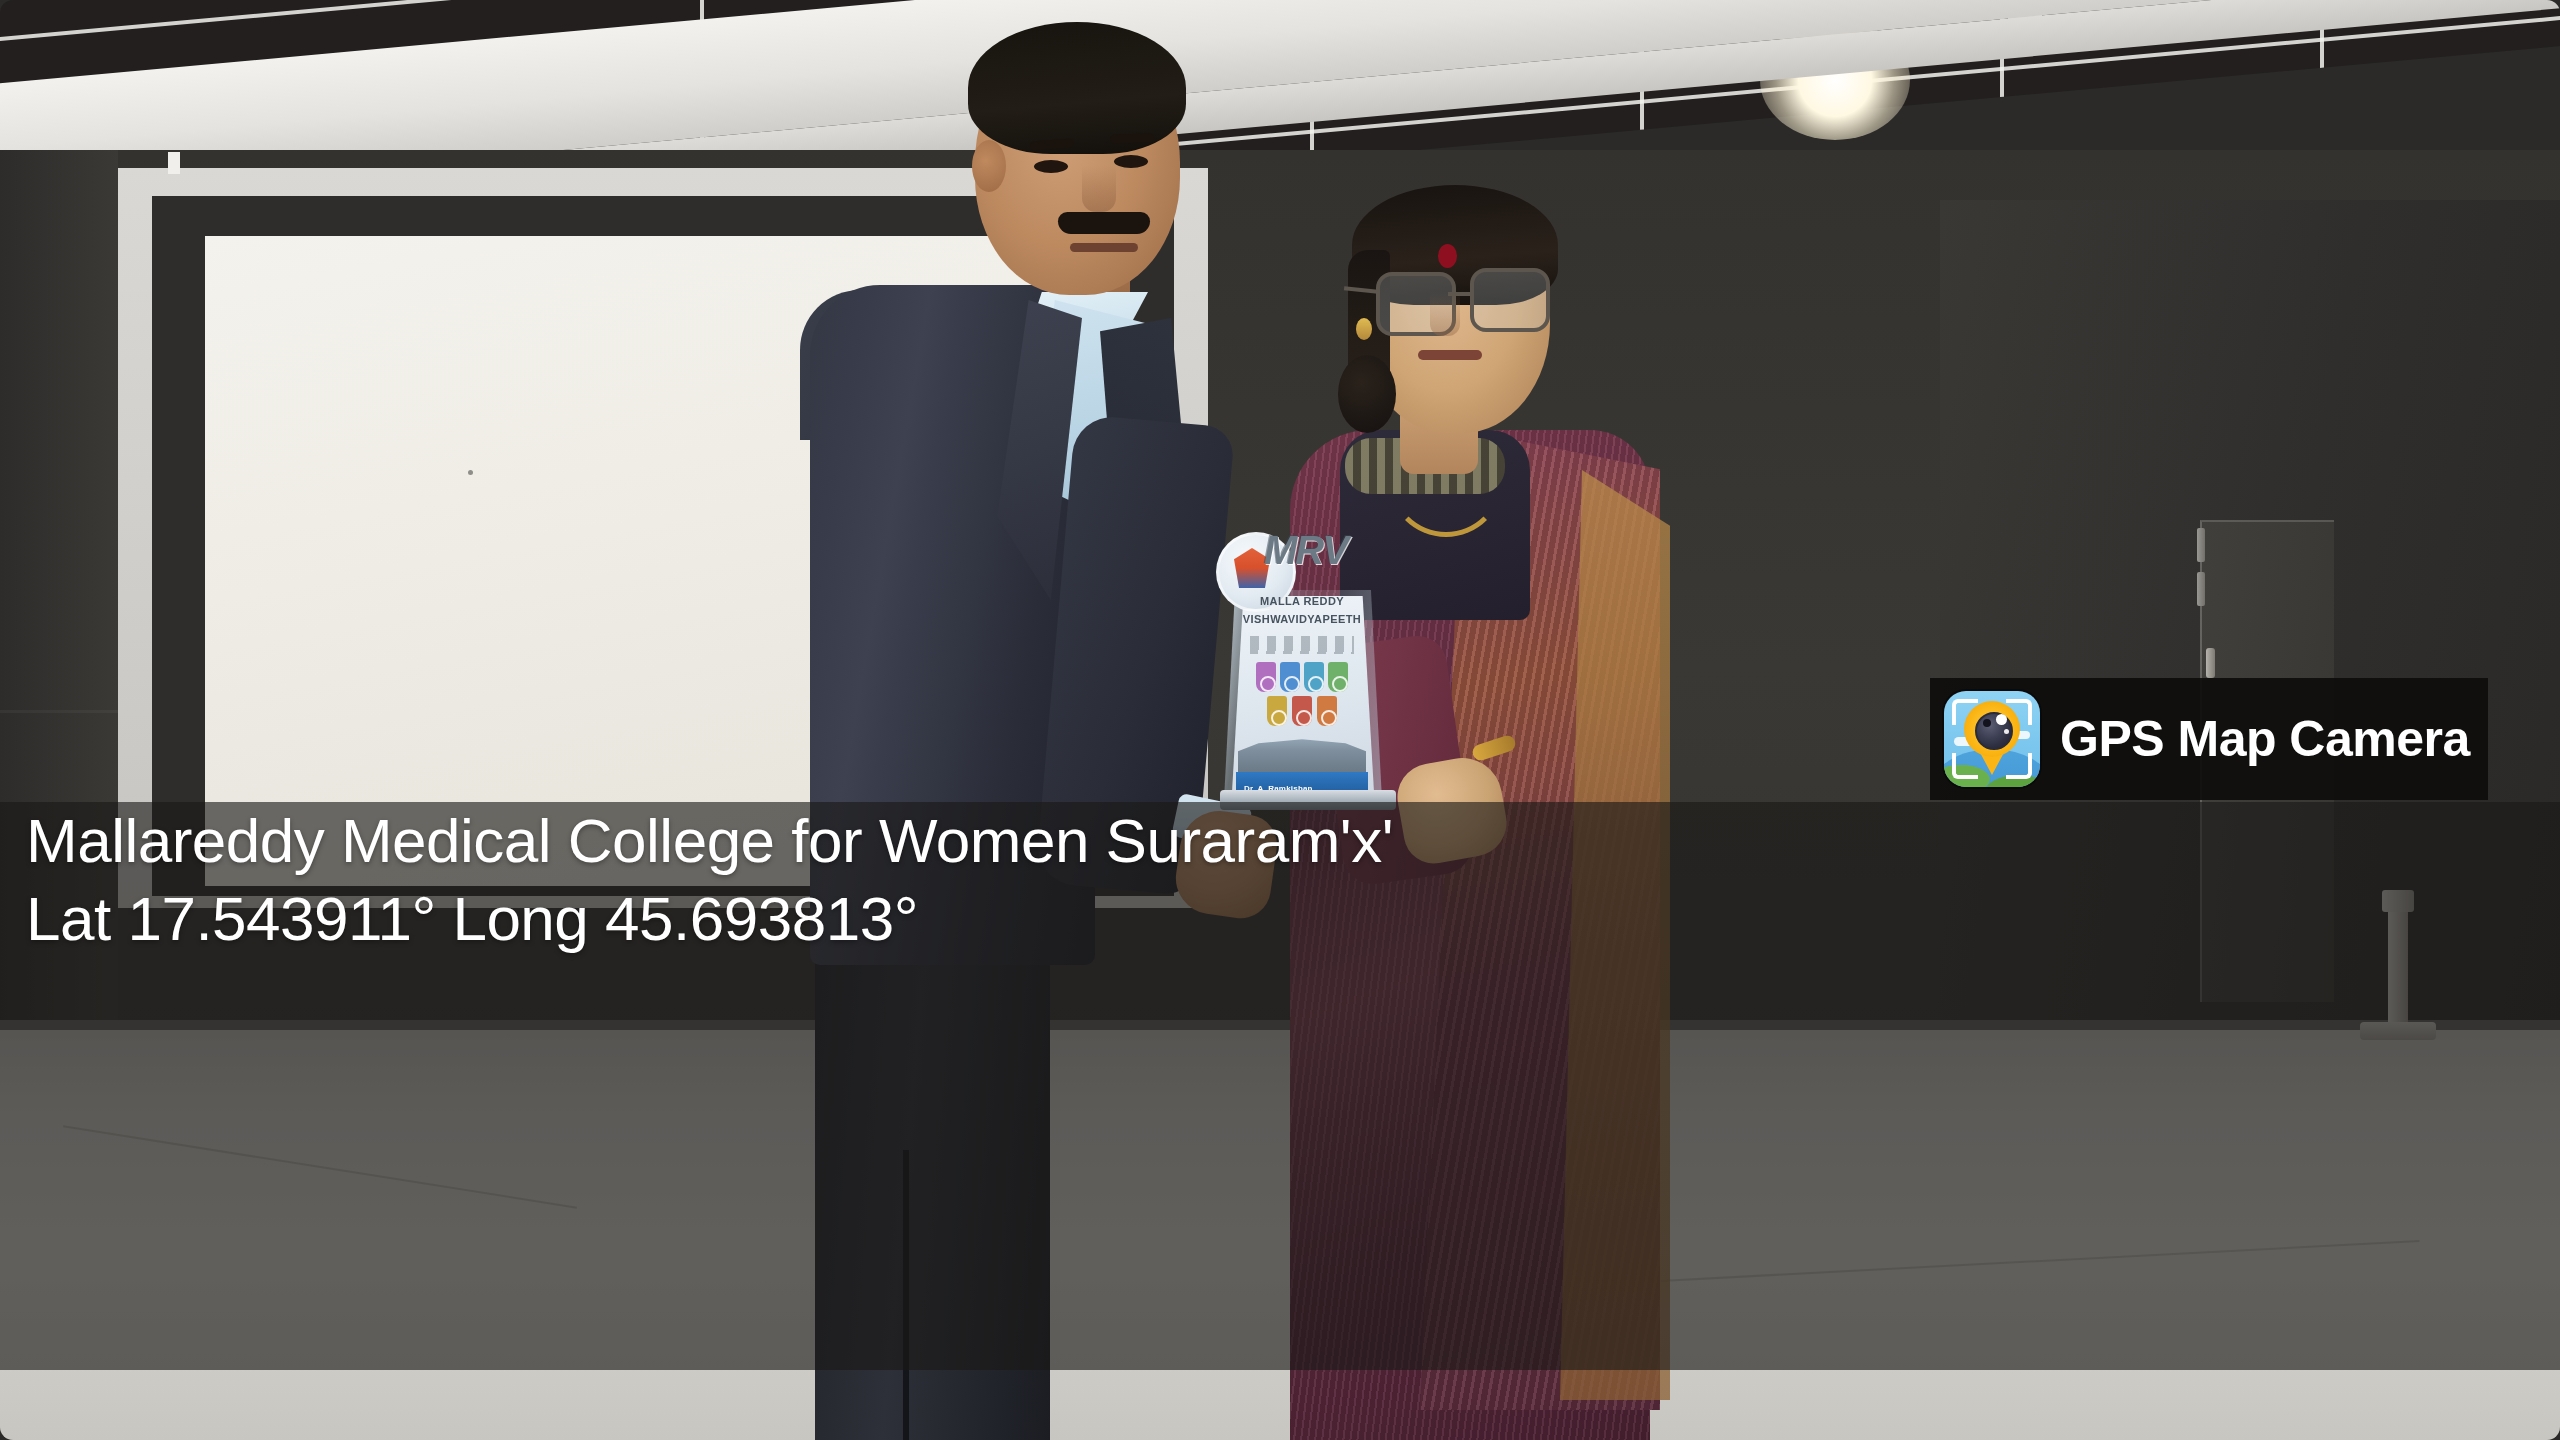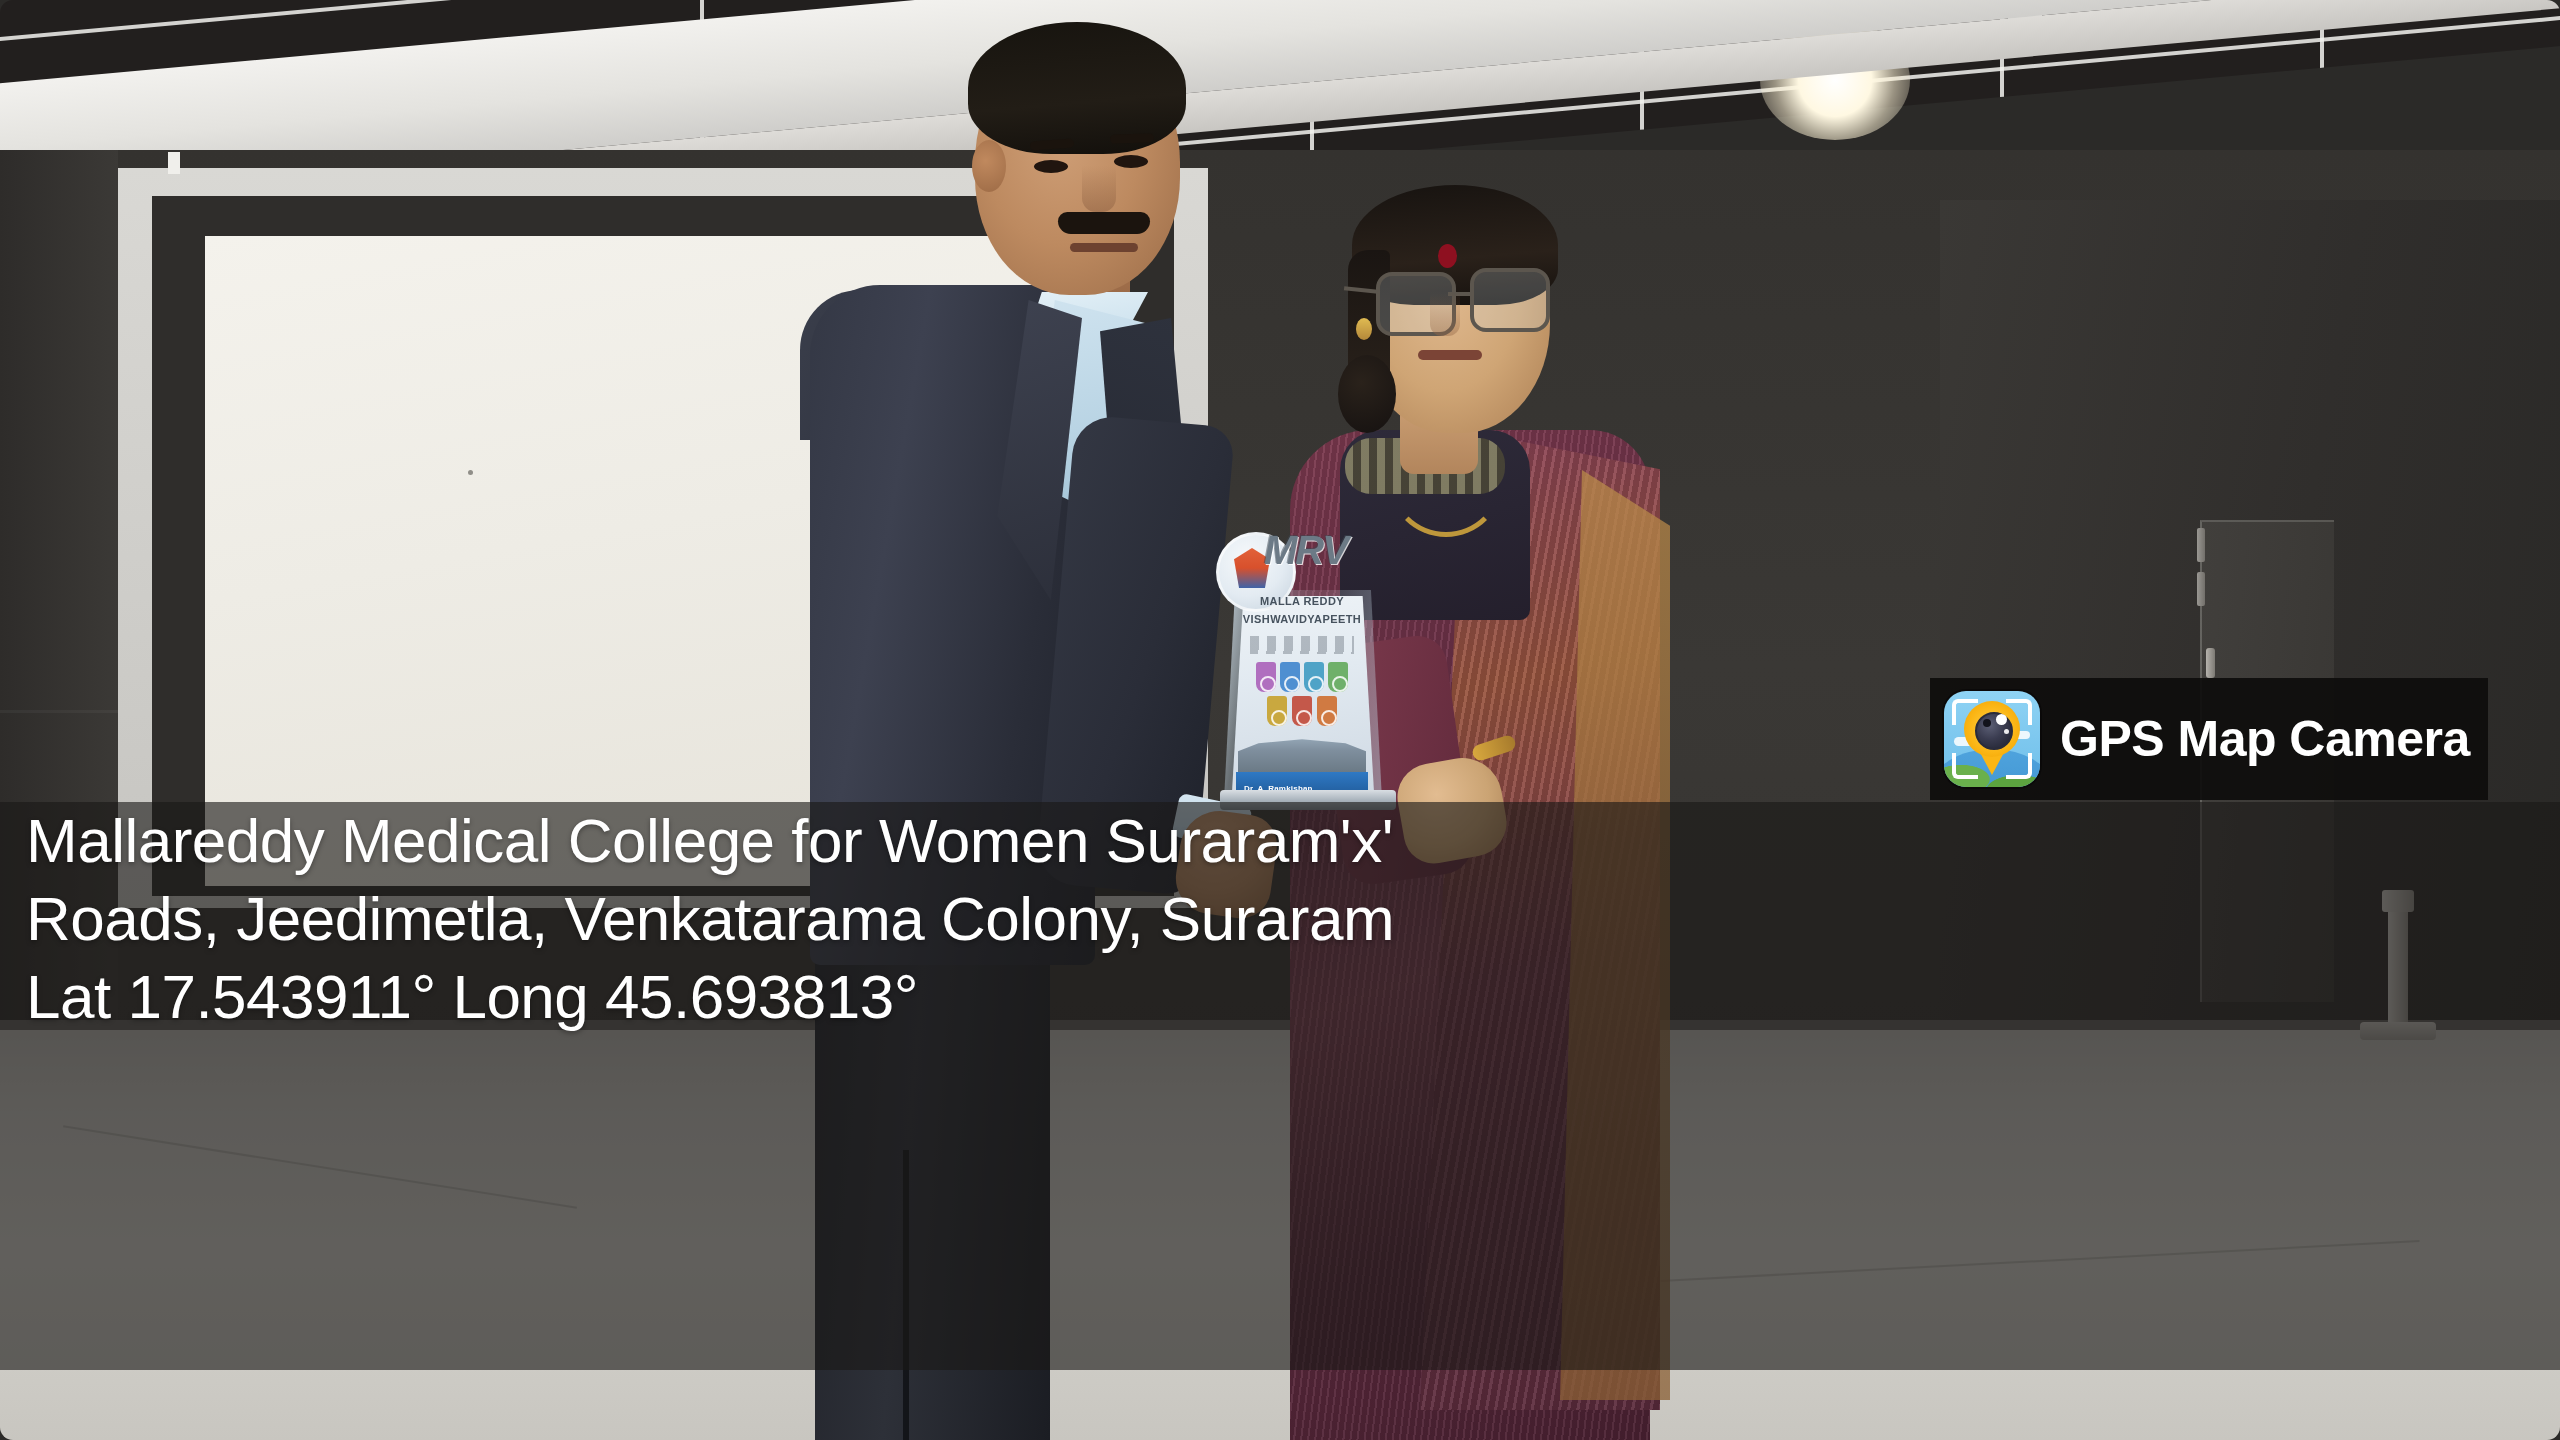--- a/index.html
+++ b/index.html
@@ -769,7 +769,6 @@
 
   <div class="info-panel">
     <div class="info-line">Mallareddy Medical College for Women Suraram'x'</div>
-    <div class="info-line">Roads, Jeedimetla, Venkatarama Colony, Suraram</div>
     <div class="info-line">Lat 17.543911° Long 45.693813°</div>
   </div>
 

